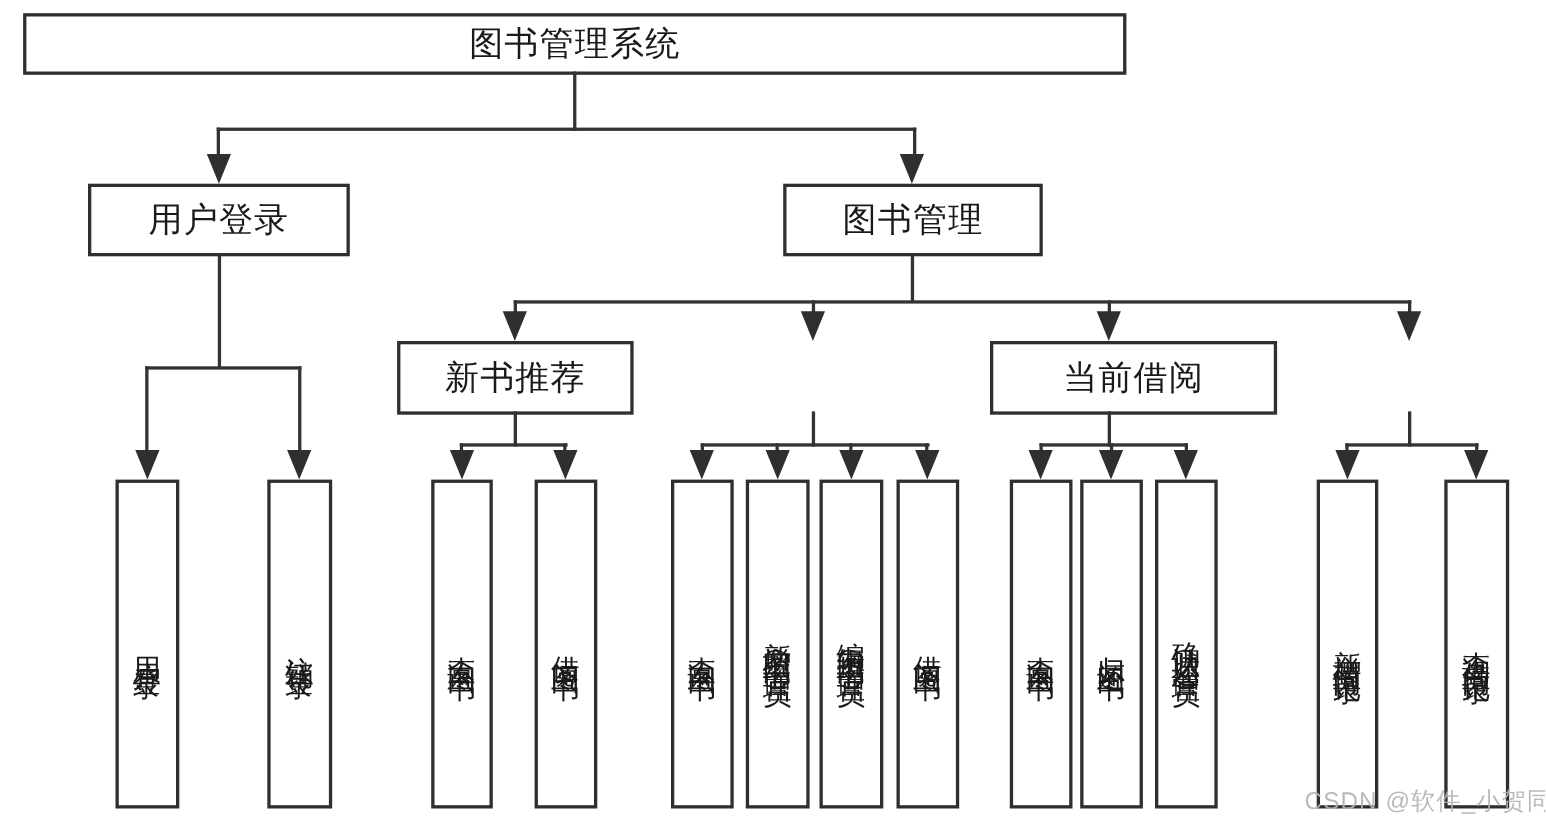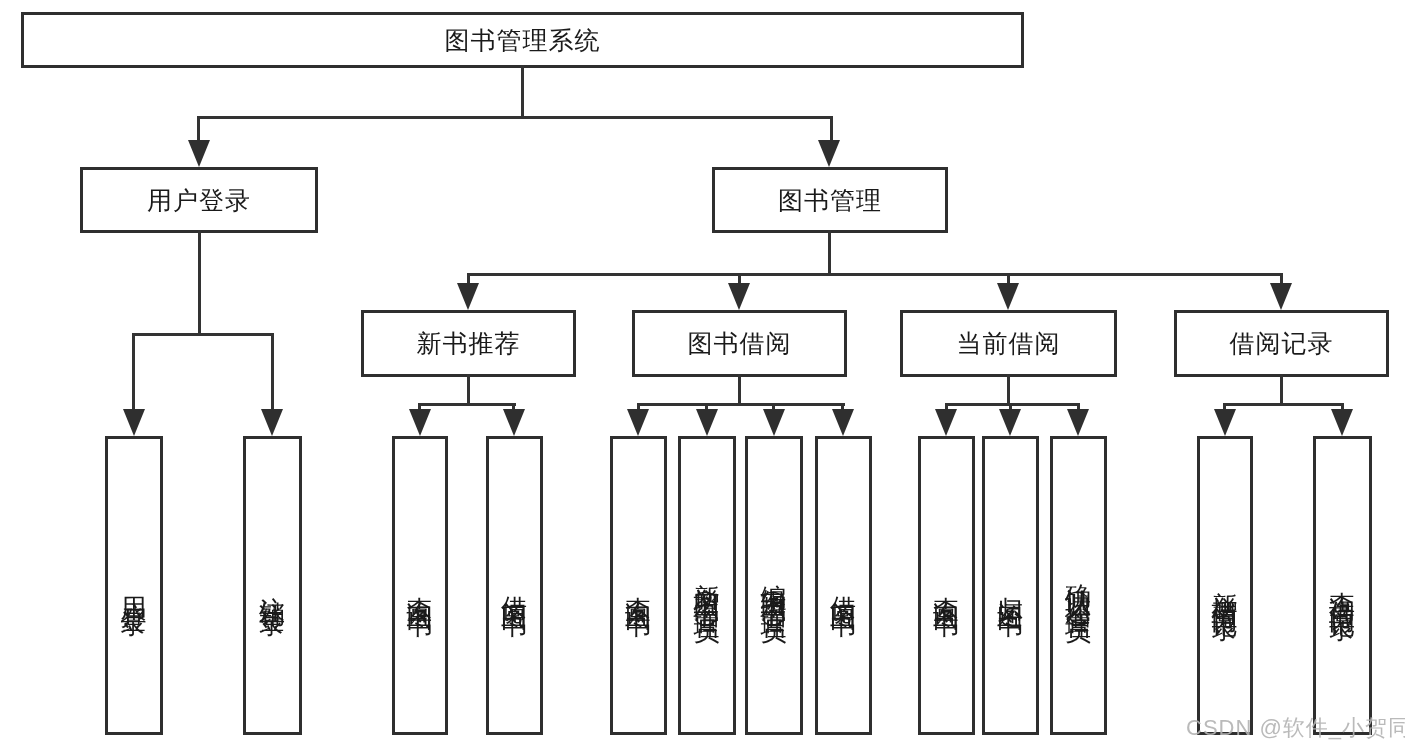--- a/index.html
+++ b/index.html
@@ -10,7 +10,7 @@
   .hnode{
     position:absolute;box-sizing:border-box;border:3px solid #2f2f2f;background:#fff;
     display:flex;align-items:center;justify-content:center;
-    font-size:25px;letter-spacing:1px;white-space:nowrap;
+    font-size:31px;letter-spacing:1px;white-space:nowrap;
   }
   .vnode{
     position:absolute;box-sizing:border-box;border:3px solid #2f2f2f;background:#fff;

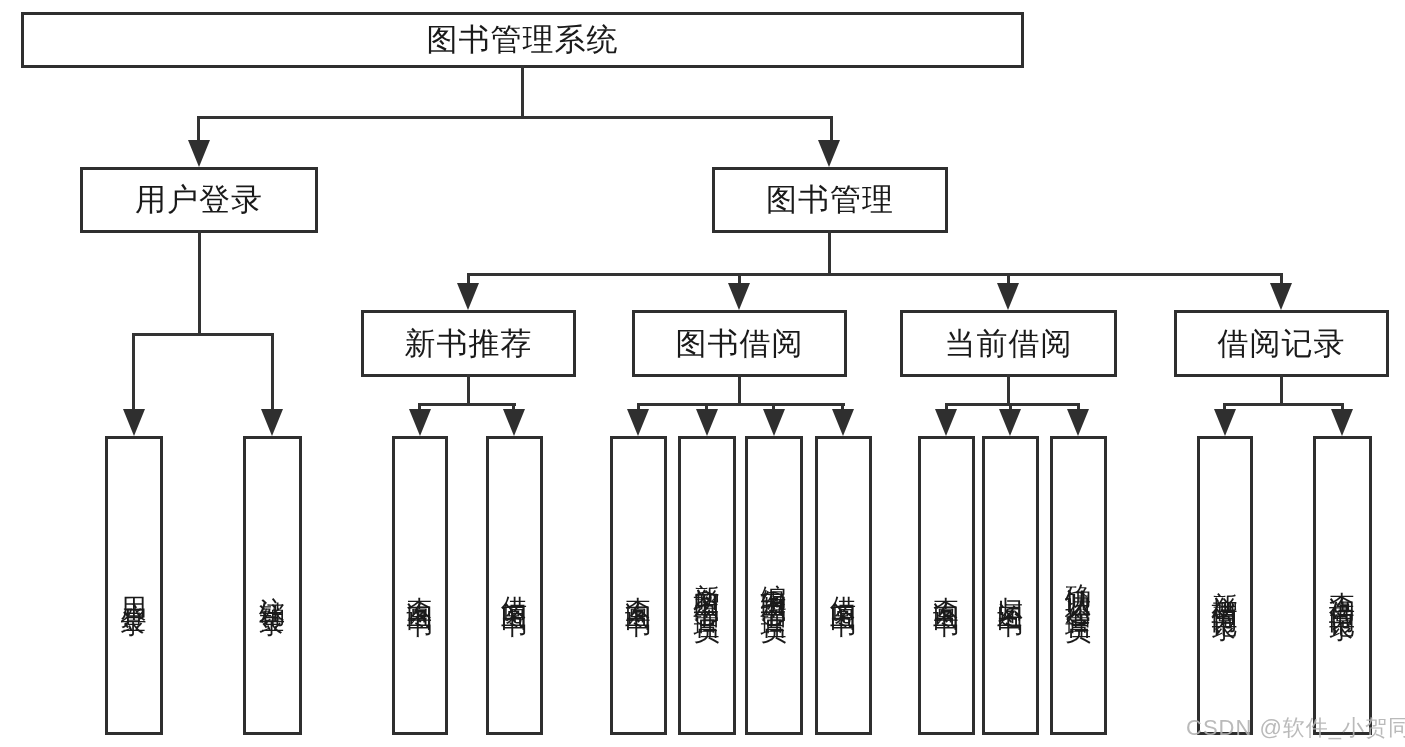--- a/index.html
+++ b/index.html
@@ -49,9 +49,6 @@
     <span>图书管理</span>
   </div>
 
-  <div class="hnode" style="left:632px;top:310px;width:215px;height:67px;">
-    <span>图书借阅</span>
-  </div>
 
   <div class="hnode" style="left:900px;top:310px;width:217px;height:67px;">
     <span>当前借阅</span>

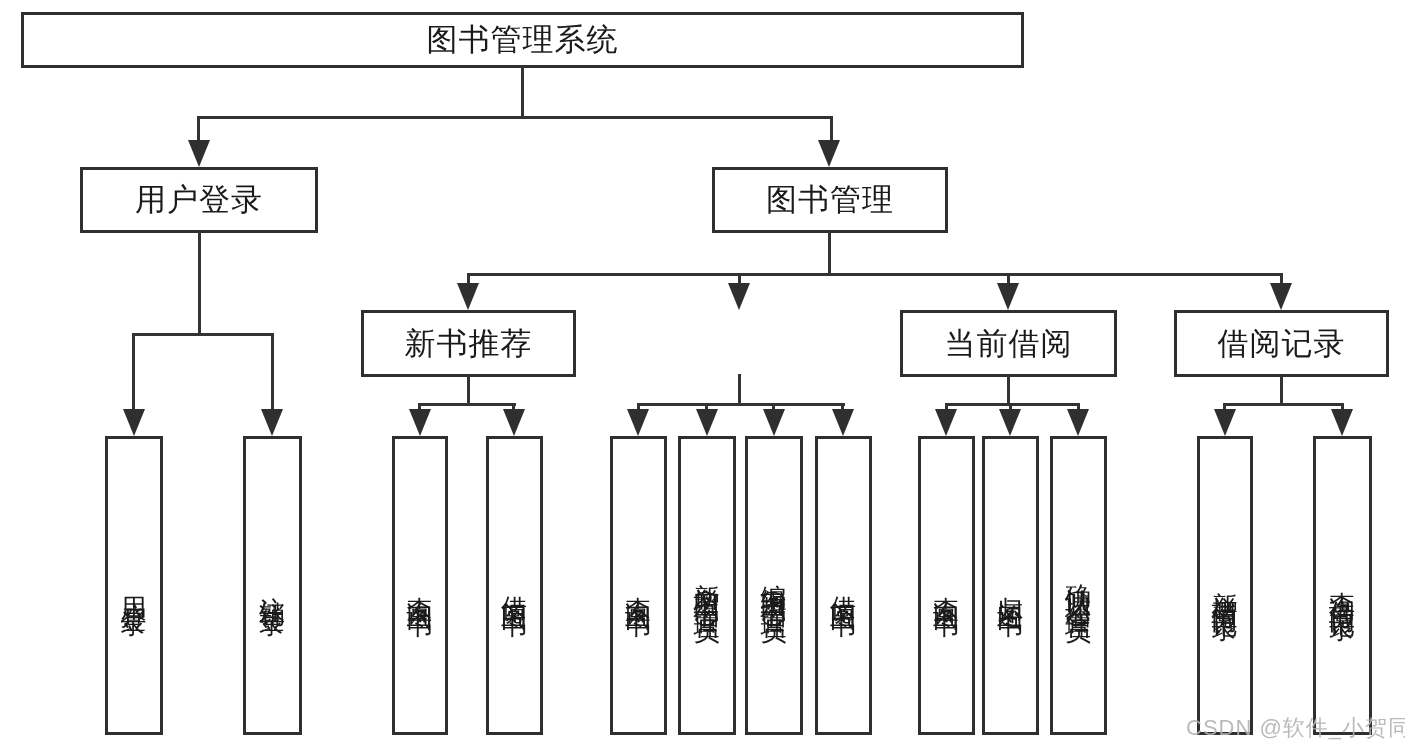--- a/index.html
+++ b/index.html
@@ -50,7 +50,7 @@
   </div>
 
 
-  <div class="hnode" style="left:900px;top:310px;width:217px;height:67px;">
+  <div class="hnode" style="left:900px;top:310px;width:261px;height:67px;">
     <span>当前借阅</span>
   </div>
 

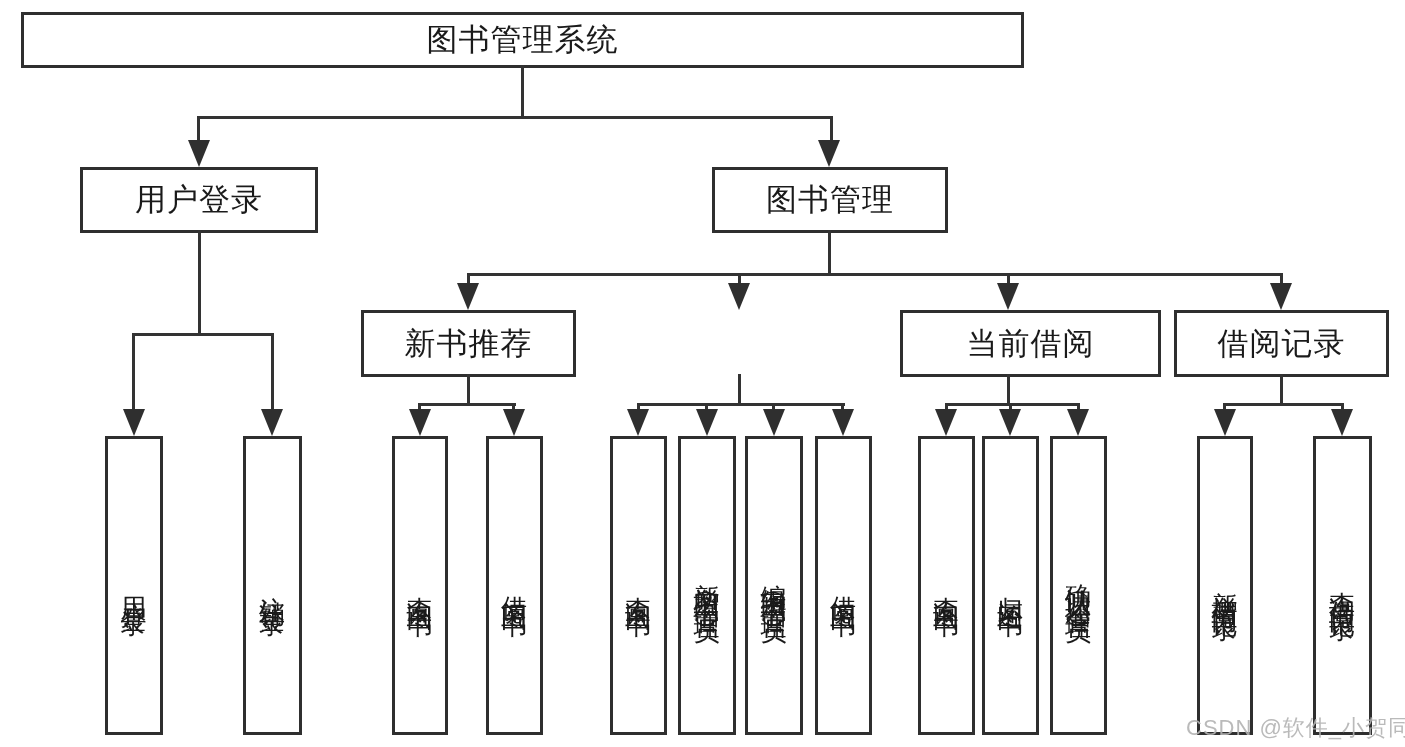--- a/index.html
+++ b/index.html
@@ -54,9 +54,6 @@
     <span>当前借阅</span>
   </div>
 
-  <div class="hnode" style="left:1174px;top:310px;width:215px;height:67px;">
-    <span>借阅记录</span>
-  </div>
 
   <div class="vnode" style="left:105px;top:436px;width:58px;height:299px;">
     <span>用户登录</span>

